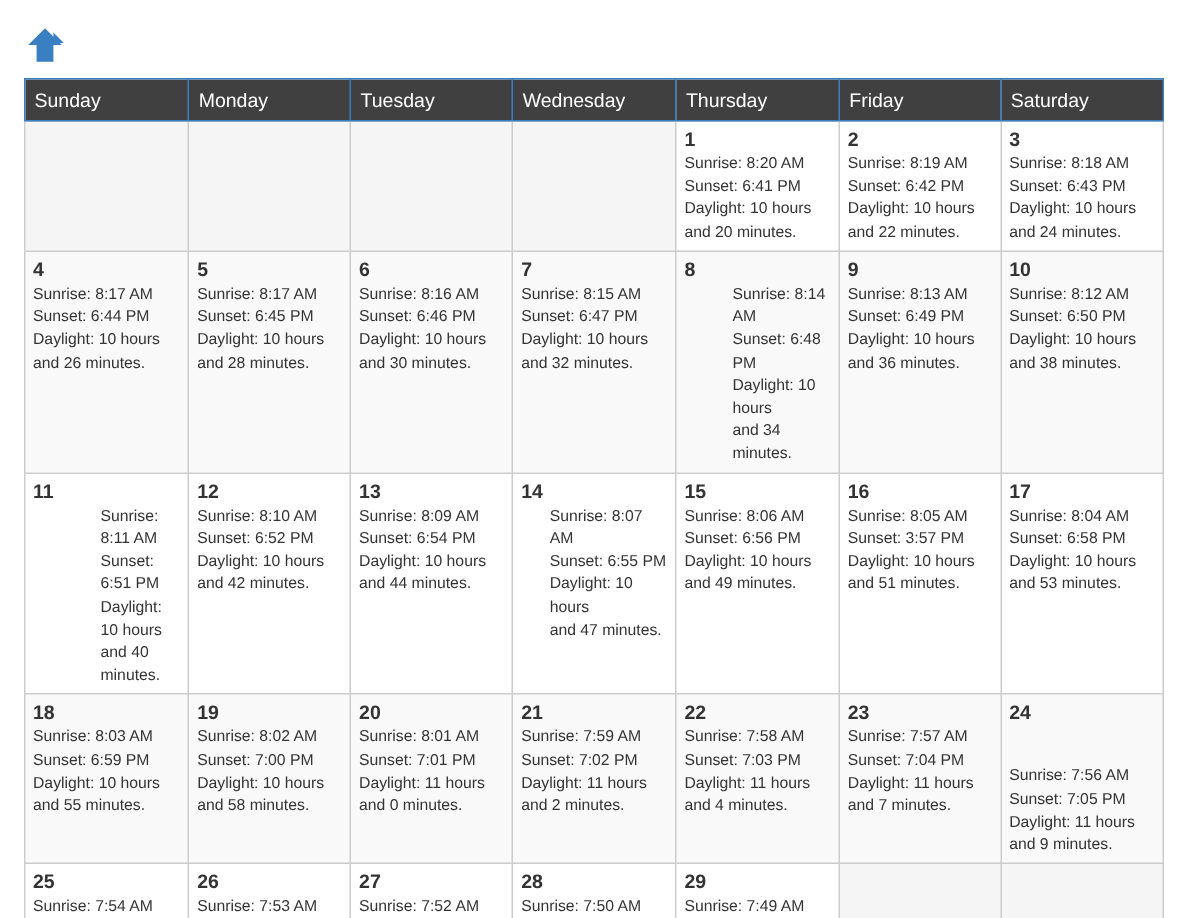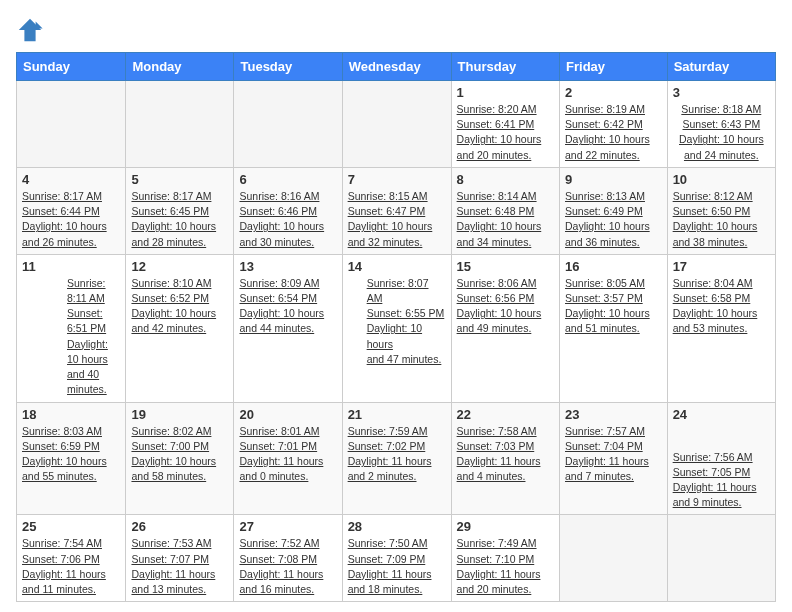--- a/index.html
+++ b/index.html
@@ -53,12 +53,12 @@
       font-size: 11px;
     }
     th {
-      background-color: #3b82f6;
+      background-color: #404040;
       color: #fff;
       text-align: left;
       padding: 6px 6px;
       font-size: 13px;
-      font-weight: bold;
+      font-weight: normal;
       border: 1px solid #3a7fc1;
     }
     td {

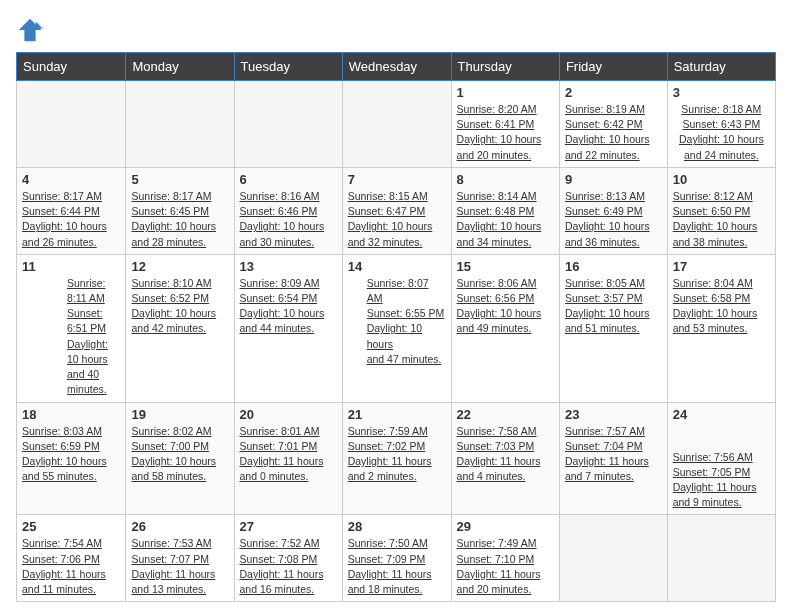--- a/index.html
+++ b/index.html
@@ -83,7 +83,6 @@
       color: #333;
       line-height: 1.45;
       font-size: 10.5px;
-      text-decoration: underline;
     }
     tr:nth-child(odd) td:not(.empty) {
       background: #fff;

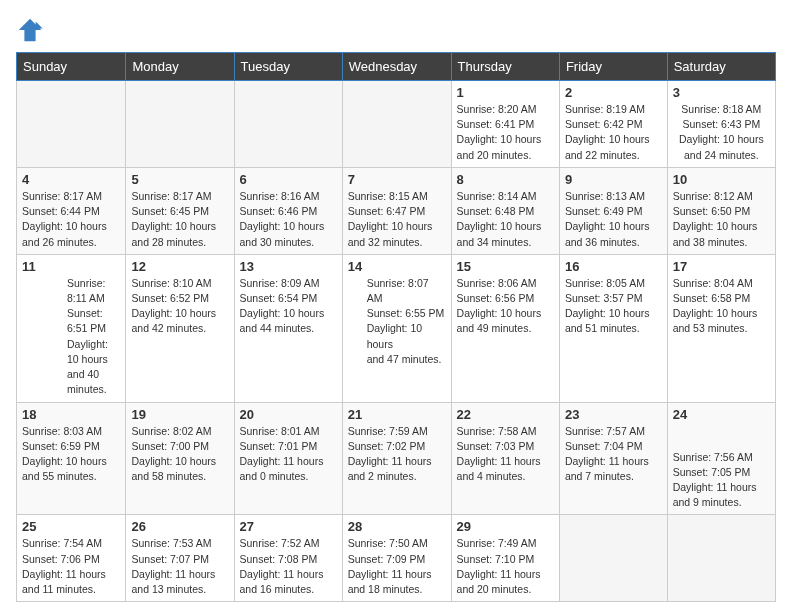--- a/index.html
+++ b/index.html
@@ -145,7 +145,7 @@
         </td>
         <td>
           <span class="day-num">3</span>
-          <div class="day-info" style="white-space: pre-line; text-align: center;">Sunrise: 8:18 AM
+          <div class="day-info" style="white-space: pre-line;">Sunrise: 8:18 AM
 Sunset: 6:43 PM
 Daylight: 10 hours
 and 24 minutes.</div>

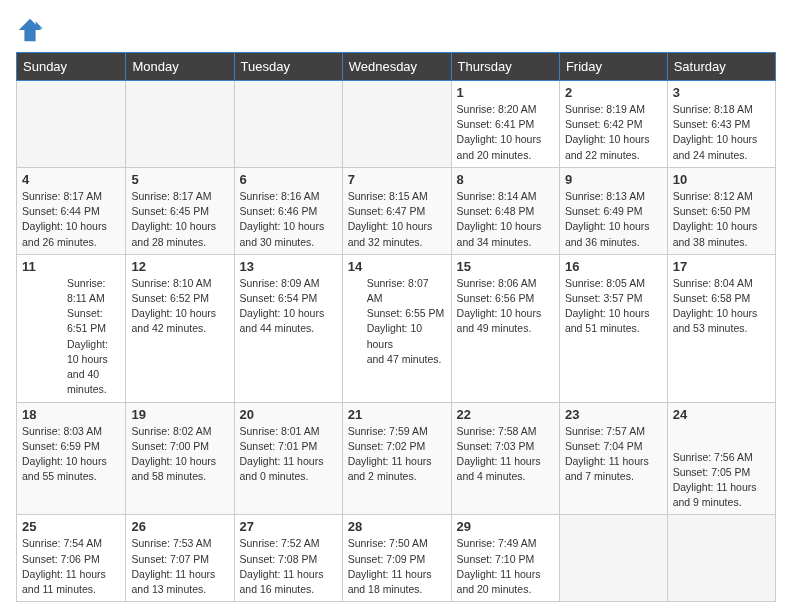--- a/index.html
+++ b/index.html
@@ -182,7 +182,7 @@
         </td>
         <td>
           <span class="day-num">8</span>
-          <div class="day-info" style="white-space: pre-line;">Sunrise: 8:14 AM
+          <div class="day-info" style="white-space: pre-line; margin-left: 32px;">Sunrise: 8:14 AM
 Sunset: 6:48 PM
 Daylight: 10 hours
 and 34 minutes.</div>

